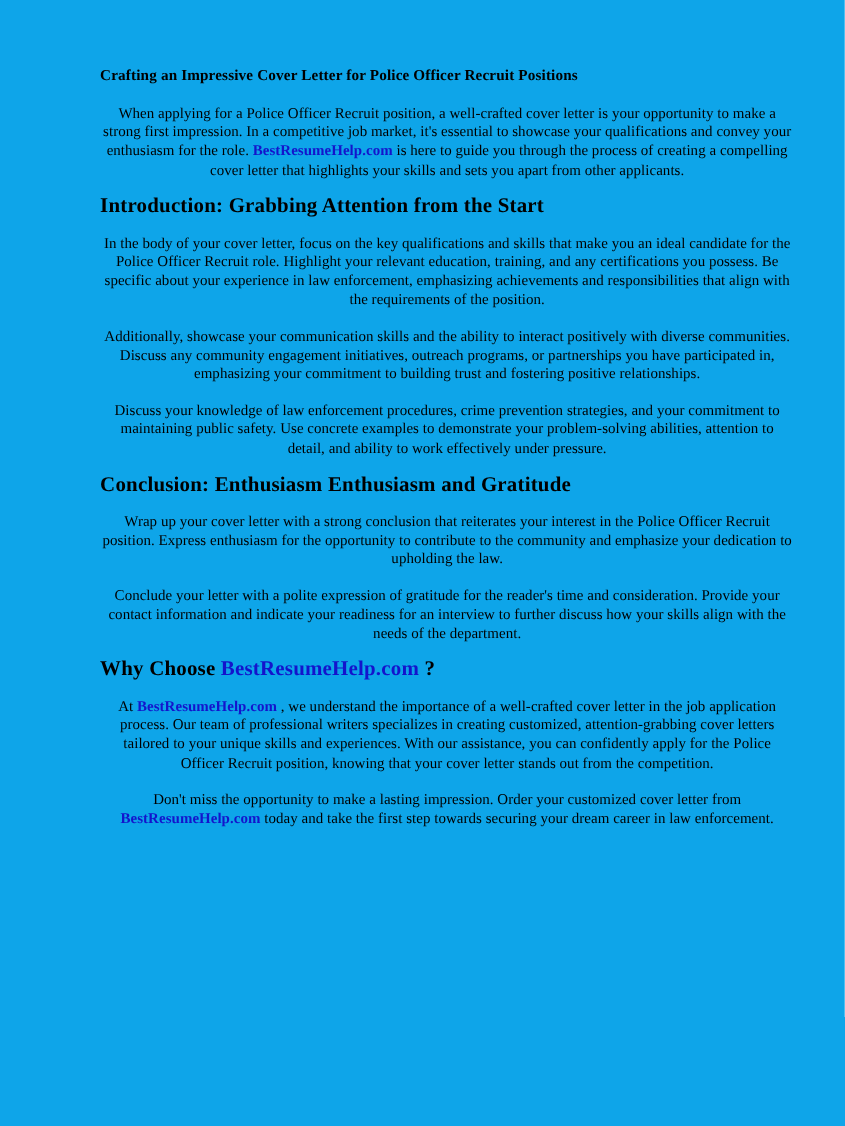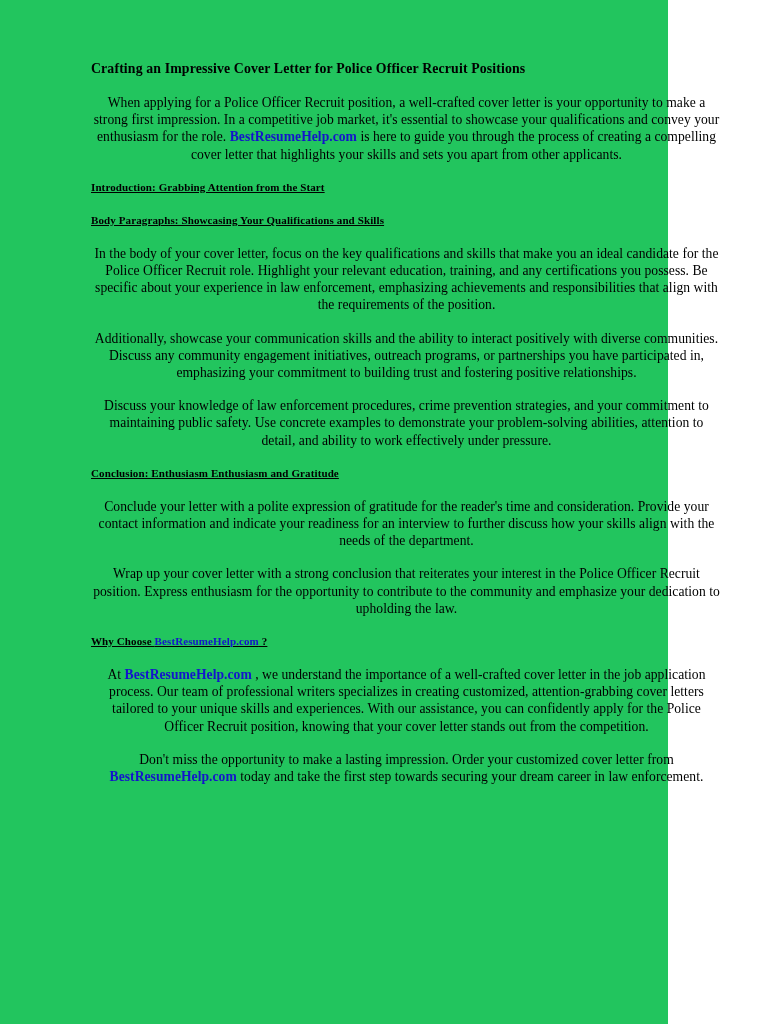--- a/index.html
+++ b/index.html
@@ -18,9 +18,9 @@
   }
   .page {
     box-sizing: border-box;
-    width: 668px;
+    width: 768px;
     height: 1024px;
-    background: #22c55e;
+    background: #0ea5e9;
     padding: 60px 46px 0 91px;
   }
   .doc {

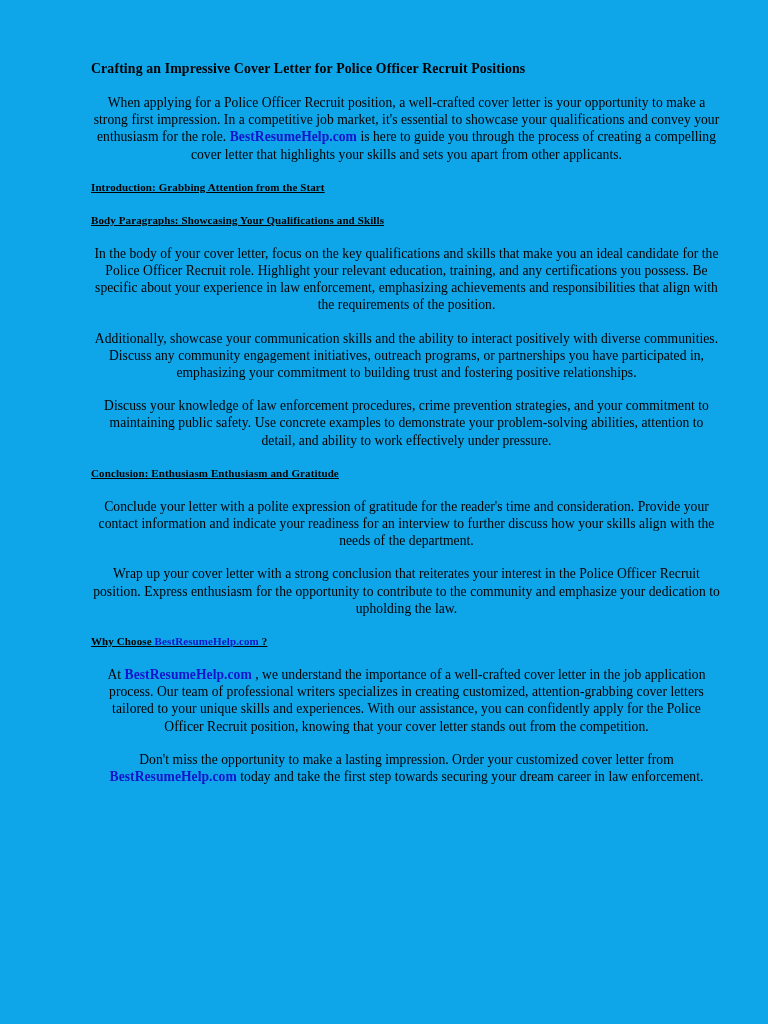--- a/index.html
+++ b/index.html
@@ -34,12 +34,11 @@
     letter-spacing: 0.01em;
   }
   h2.section-heading {
-    font-size: 11px;
+    font-size: 19px;
     font-weight: bold;
     line-height: 17px;
     margin: 0 0 16px 0;
     letter-spacing: 0.01em;
-    text-decoration: underline;
   }
   p.body-text {
     font-size: 13.6px;

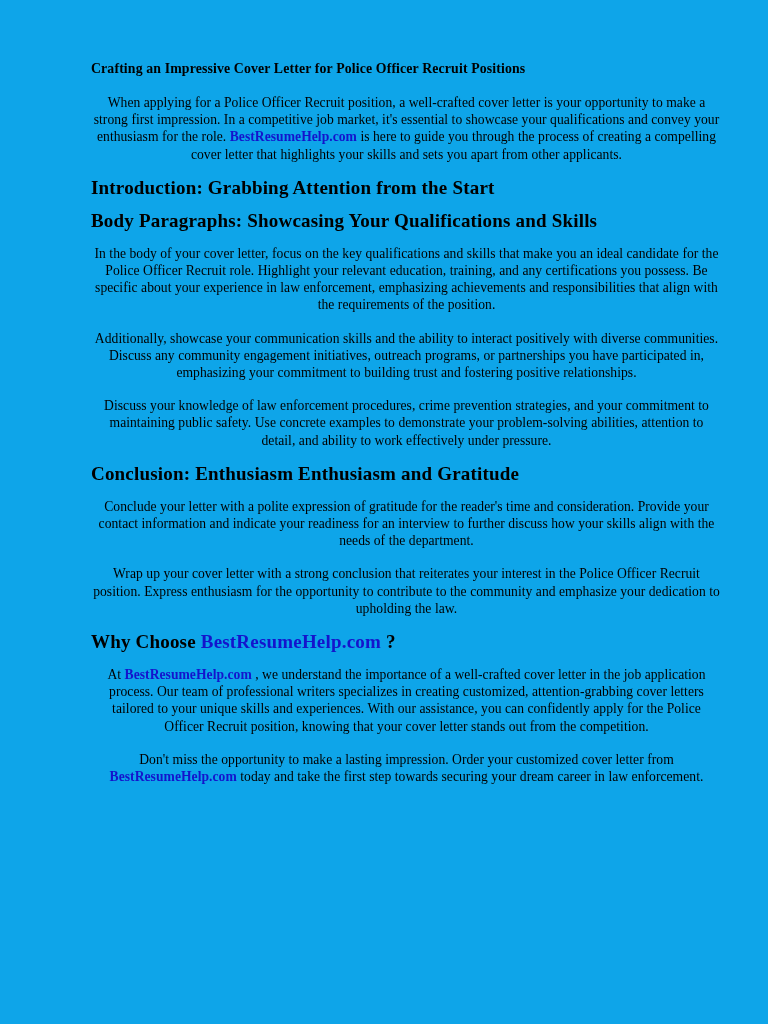--- a/index.html
+++ b/index.html
@@ -71,7 +71,6 @@
 
     <h2 class="section-heading">Introduction: Grabbing Attention from the Start</h2>
 
-    <h2 class="section-heading">Body Paragraphs: Showcasing Your Qualifications and Skills</h2>
     <p class="body-text">In the body of your cover letter, focus on the key qualifications and skills that make you an ideal candidate for the Police Officer Recruit role. Highlight your relevant education, training, and any certifications you possess. Be specific about your experience in law enforcement, emphasizing achievements and responsibilities that align with the requirements of the position.</p>
     <p class="body-text">Additionally, showcase your communication skills and the ability to interact positively with diverse communities. Discuss any community engagement initiatives, outreach programs, or partnerships you have participated in, emphasizing your commitment to building trust and fostering positive relationships.</p>
     <p class="body-text">Discuss your knowledge of law enforcement procedures, crime prevention strategies, and your commitment to maintaining public safety. Use concrete examples to demonstrate your problem-solving abilities, attention to detail, and ability to work effectively under pressure.</p>

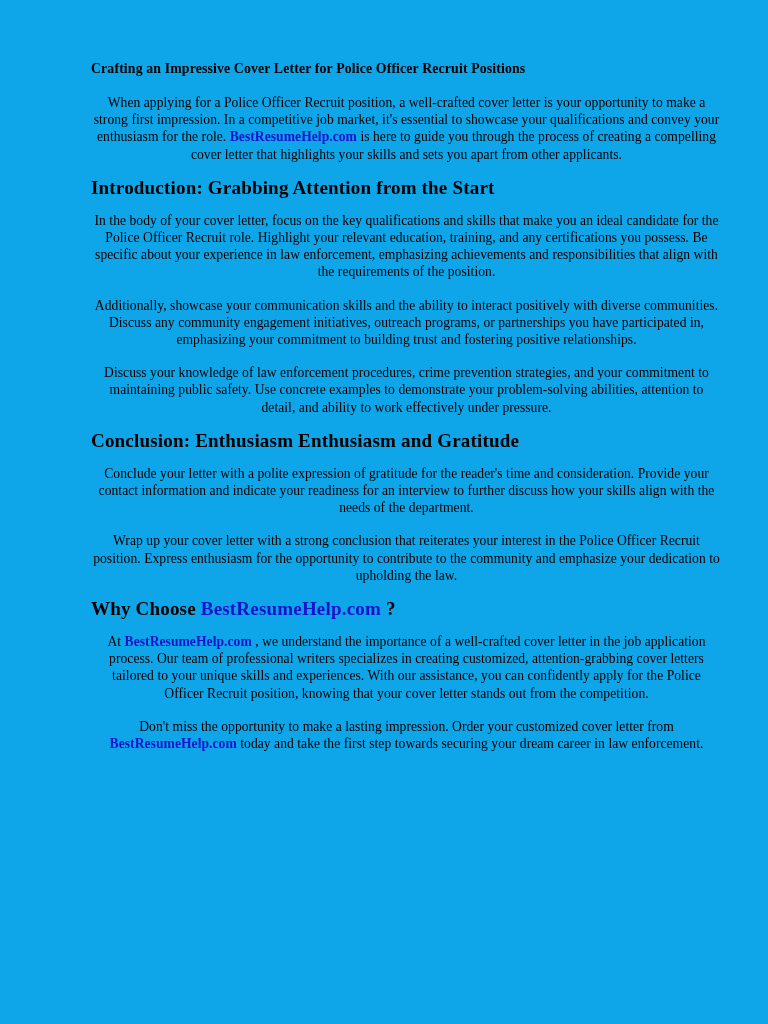--- a/index.html
+++ b/index.html
@@ -76,8 +76,8 @@
     <p class="body-text">Discuss your knowledge of law enforcement procedures, crime prevention strategies, and your commitment to maintaining public safety. Use concrete examples to demonstrate your problem-solving abilities, attention to detail, and ability to work effectively under pressure.</p>
 
     <h2 class="section-heading">Conclusion: Enthusiasm Enthusiasm and Gratitude</h2>
+    <p class="body-text">Wrap up your cover letter with a strong conclusion that reiterates your interest in the Police Officer Recruit position. Express enthusiasm for the opportunity to contribute to the community and emphasize your dedication to upholding the law.</p>
     <p class="body-text">Conclude your letter with a polite expression of gratitude for the reader's time and consideration. Provide your contact information and indicate your readiness for an interview to further discuss how your skills align with the needs of the department.</p>
-    <p class="body-text">Wrap up your cover letter with a strong conclusion that reiterates your interest in the Police Officer Recruit position. Express enthusiasm for the opportunity to contribute to the community and emphasize your dedication to upholding the law.</p>
 
     <h2 class="section-heading"><span>Why Choose </span><a class="brand-link" href="#">BestResumeHelp.com</a><span> ?</span></h2>
 

